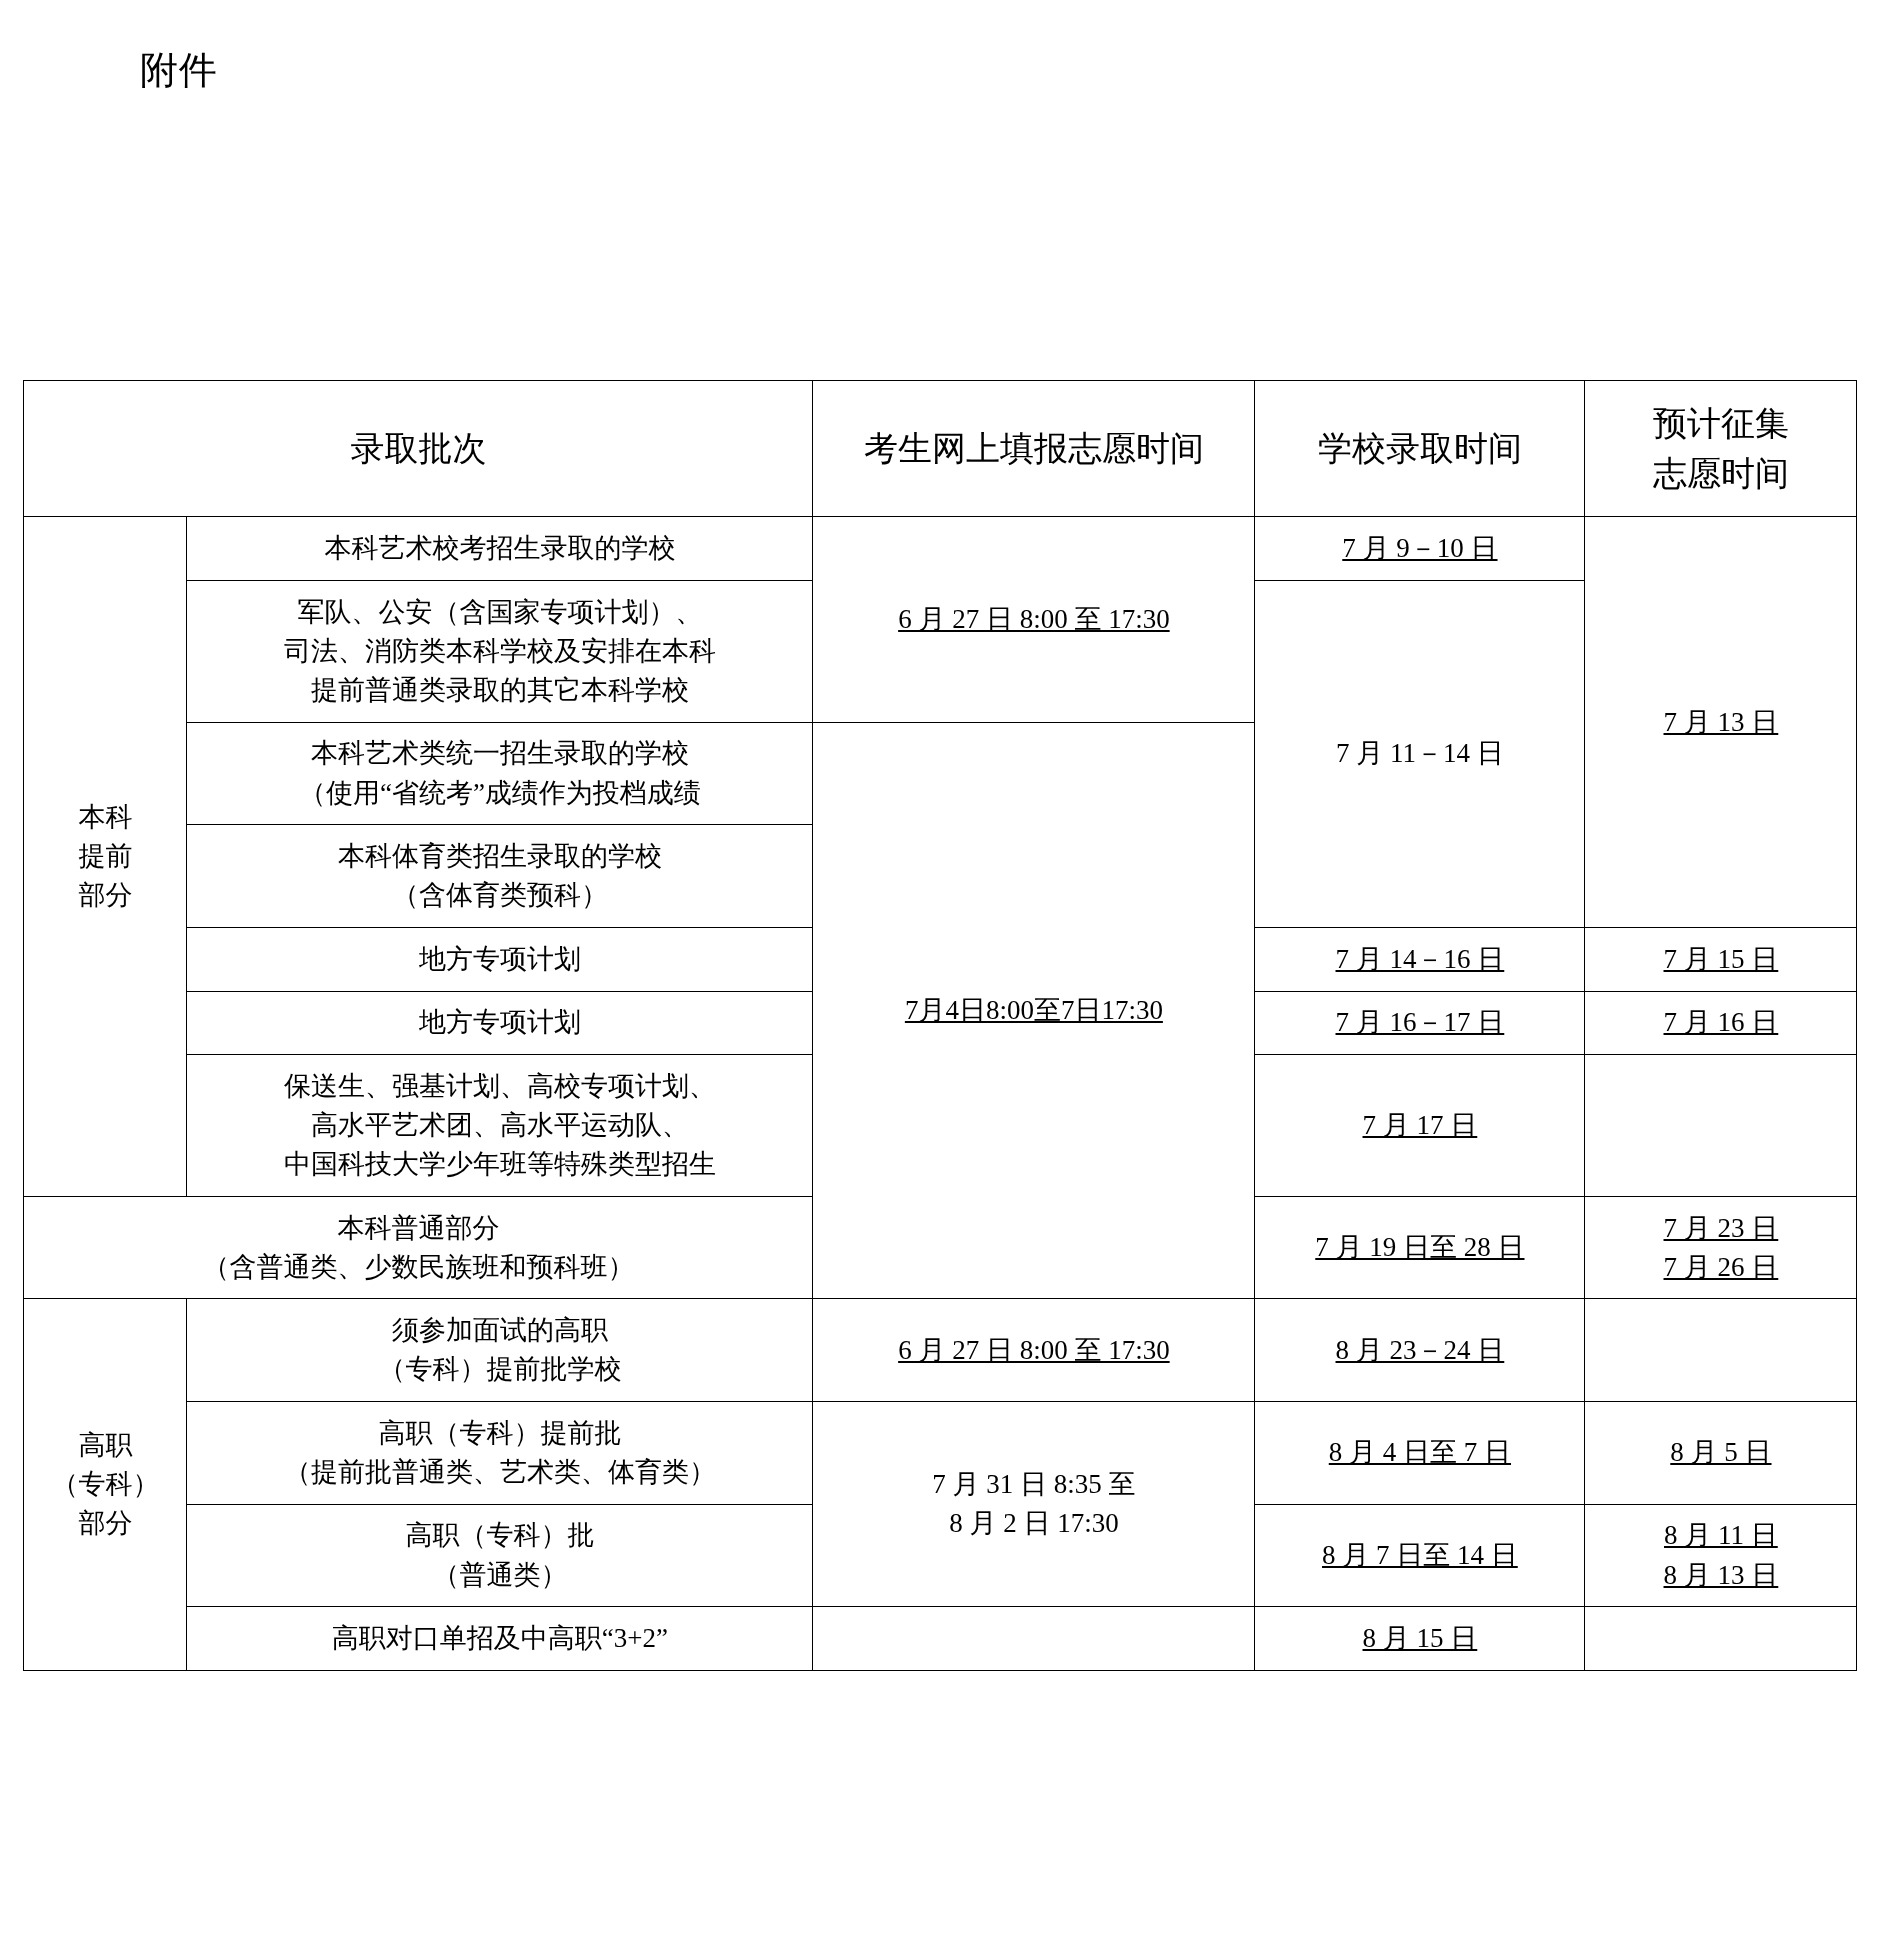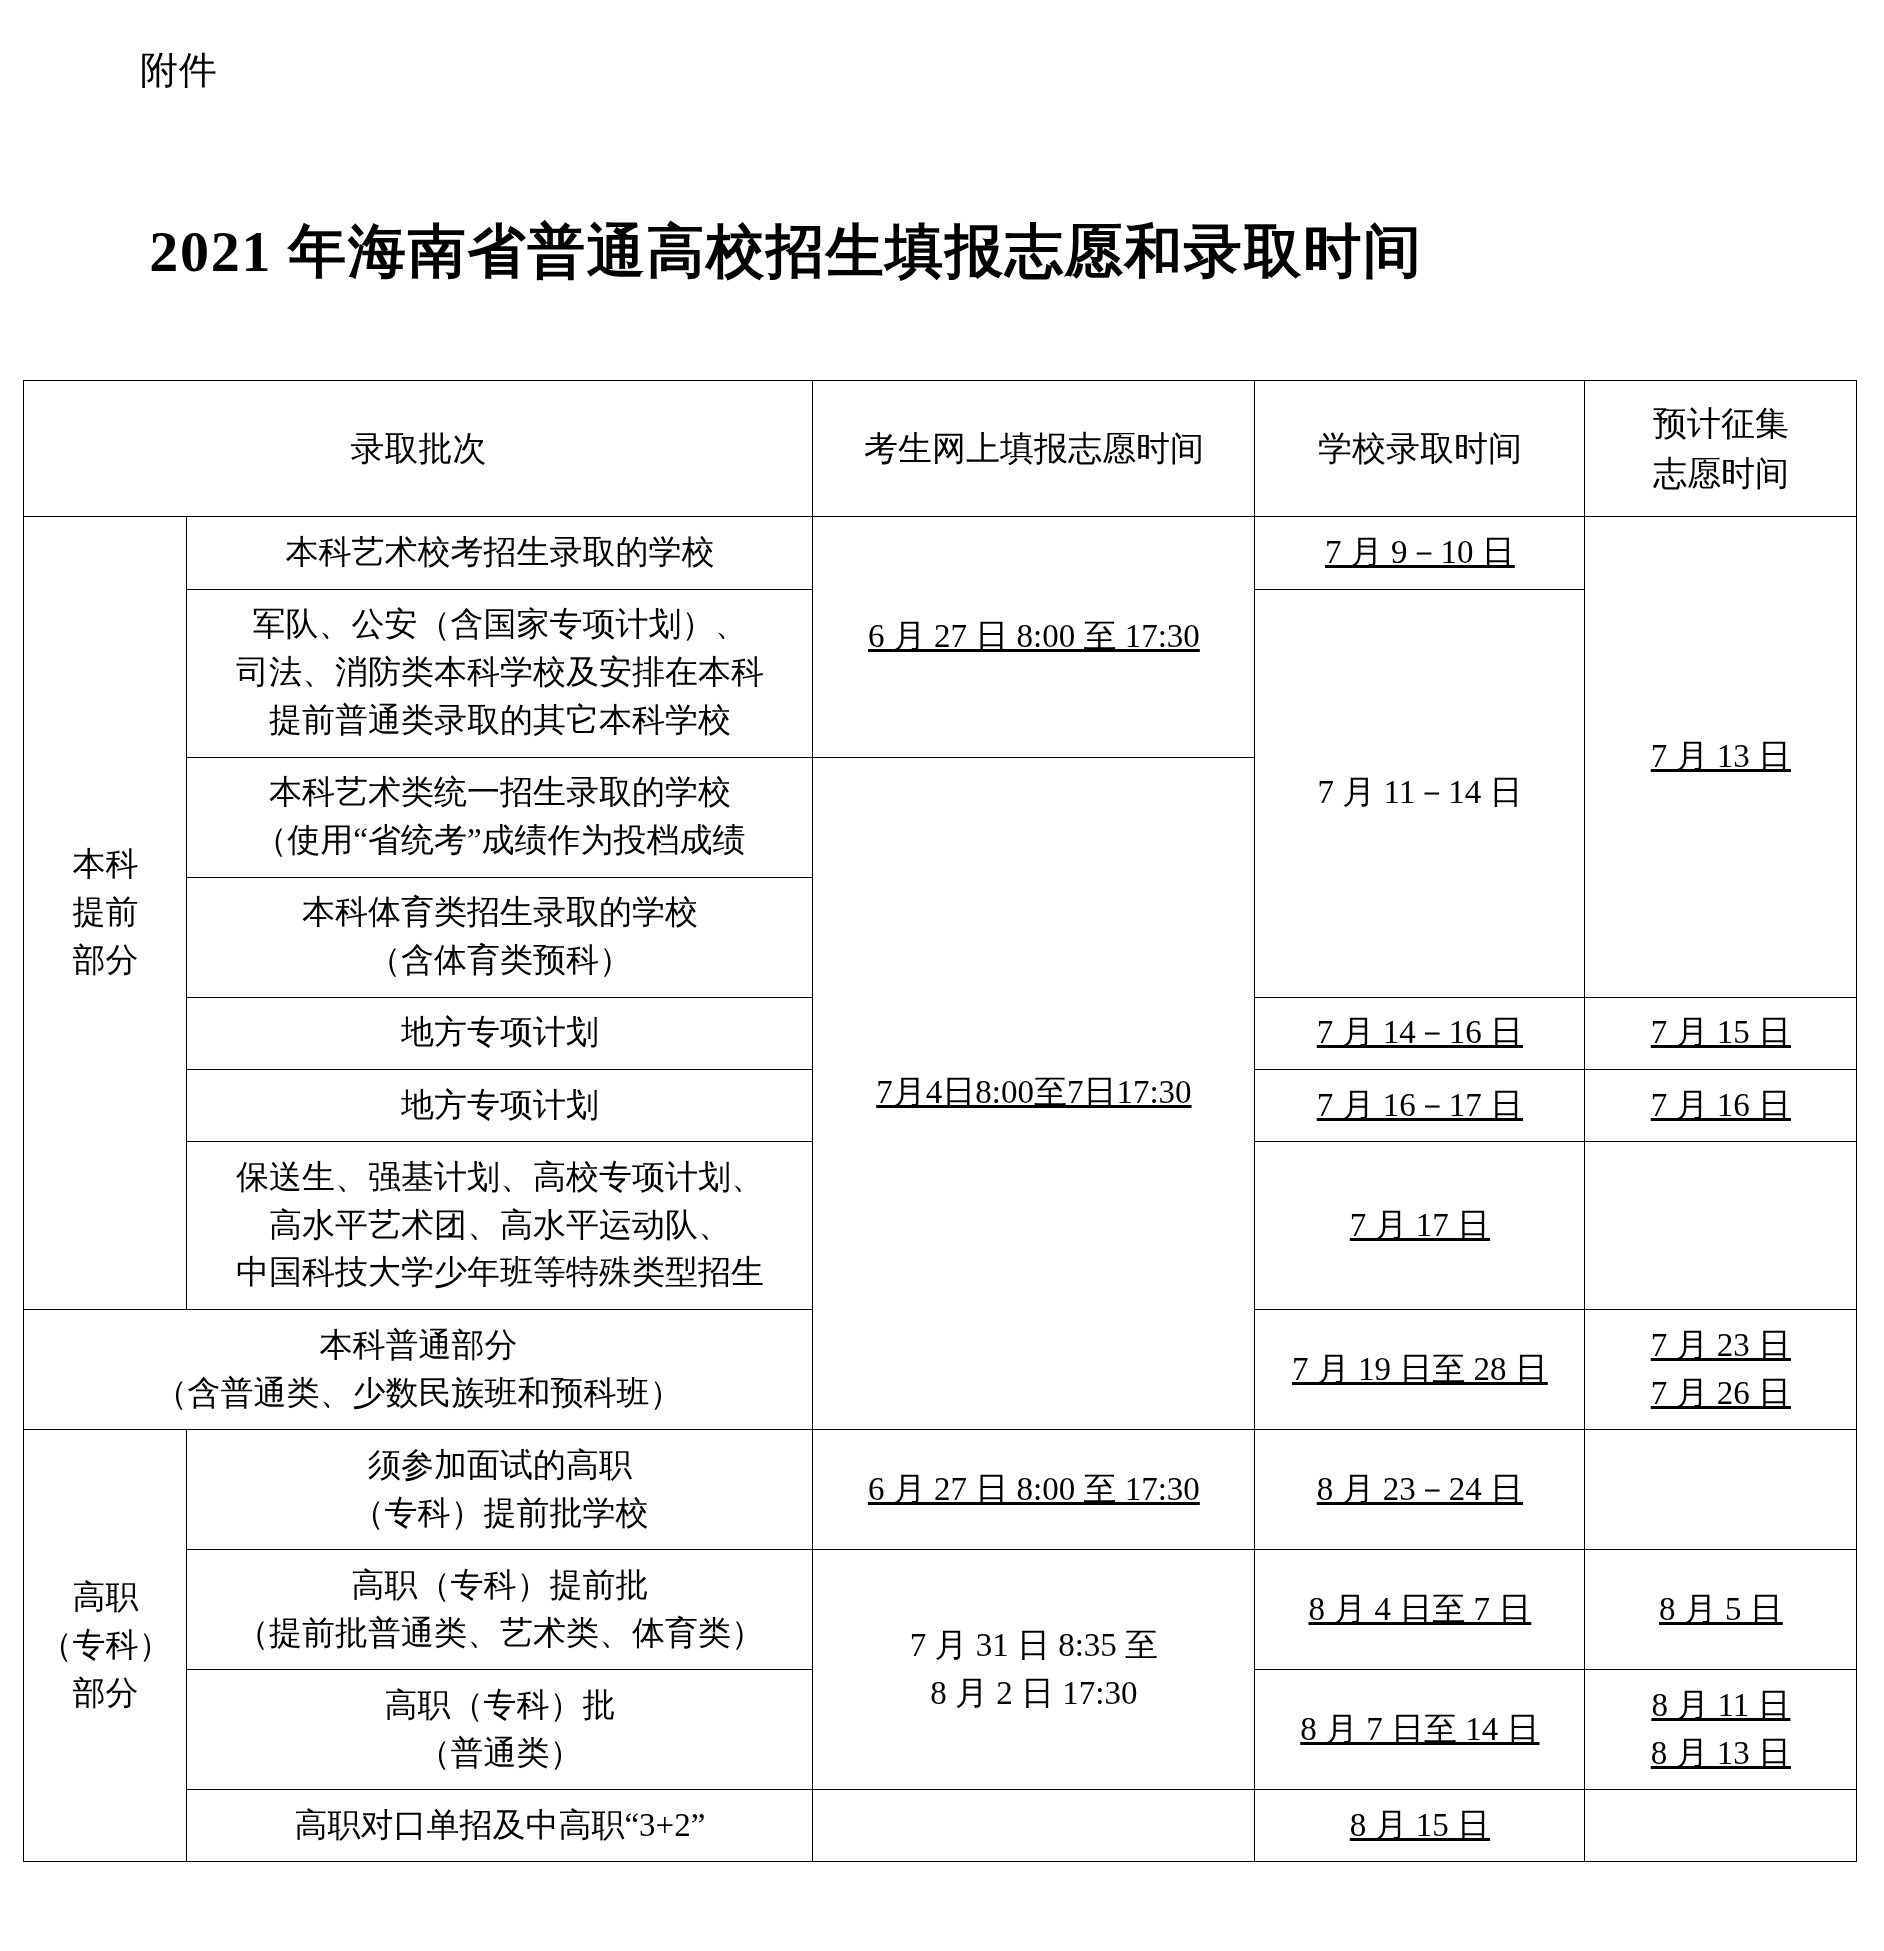--- a/index.html
+++ b/index.html
@@ -92,7 +92,6 @@
 
   <div class="attachment-label">附件</div>
 
-  <div class="doc-title">2021 年海南省普通高校招生填报志愿和录取时间</div>
 
   <div class="table-wrap">
     <table class="sched">

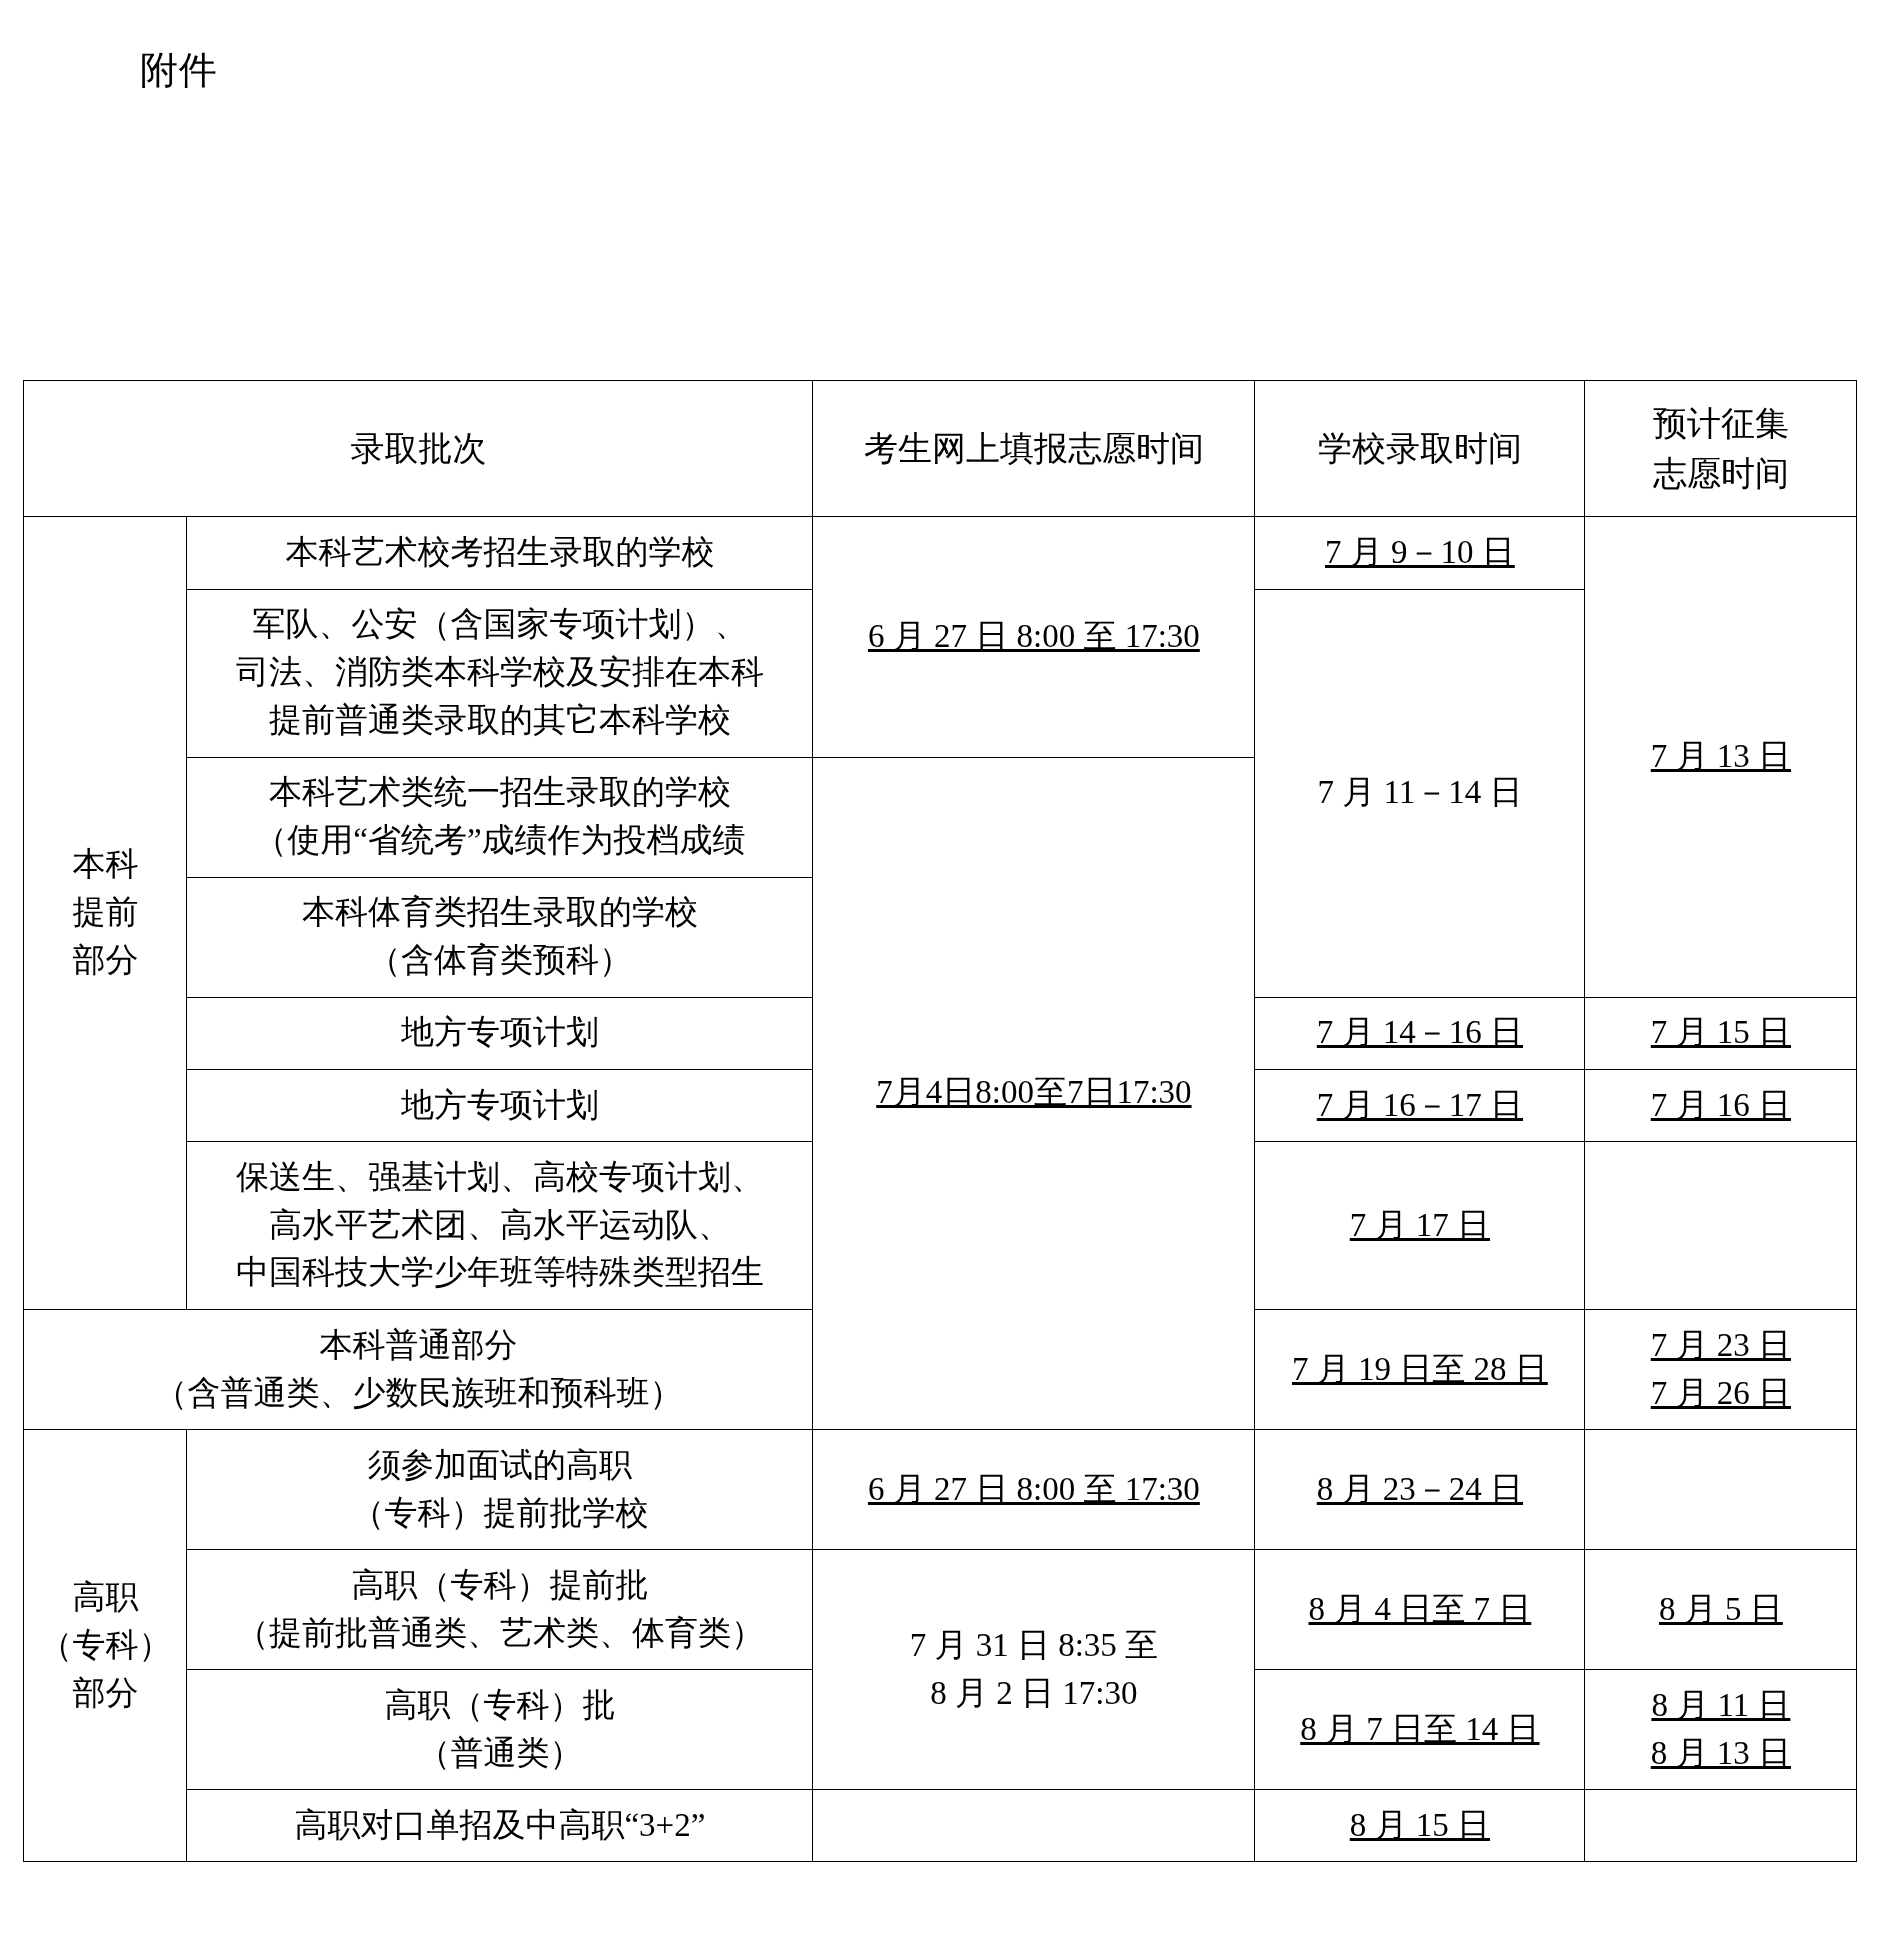--- a/index.html
+++ b/index.html
@@ -59,7 +59,7 @@
     border: 1.7px solid #000000;
     text-align: center;
     vertical-align: middle;
-    font-size: 33px;
+    font-size: 27px;
     line-height: 1.45;
     padding: 11.7px 8.3px;
     font-weight: 400;

